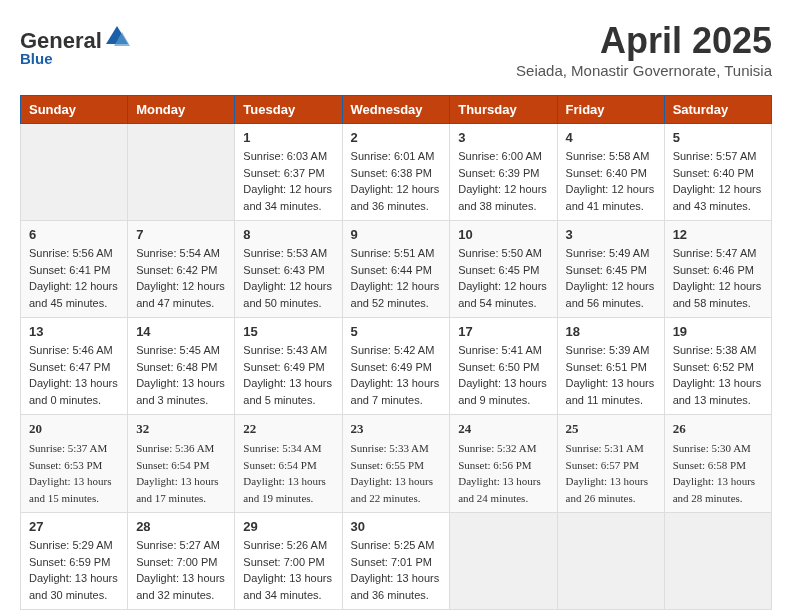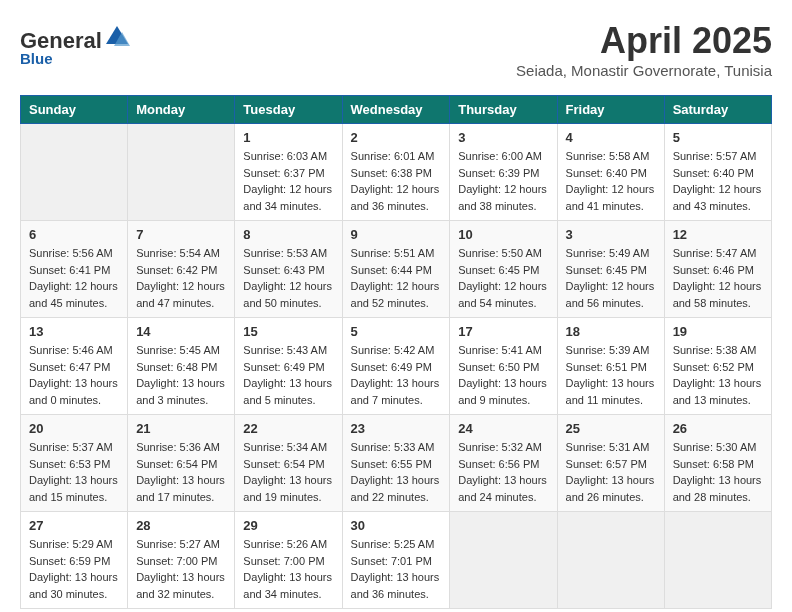--- a/index.html
+++ b/index.html
@@ -29,7 +29,7 @@
       border: 1px solid #ccc;
     }
     .calendar th {
-      background-color: #0f766e;
+      background-color: #c2410c;
       color: #fff;
       padding: 6px 8px;
       text-align: left;

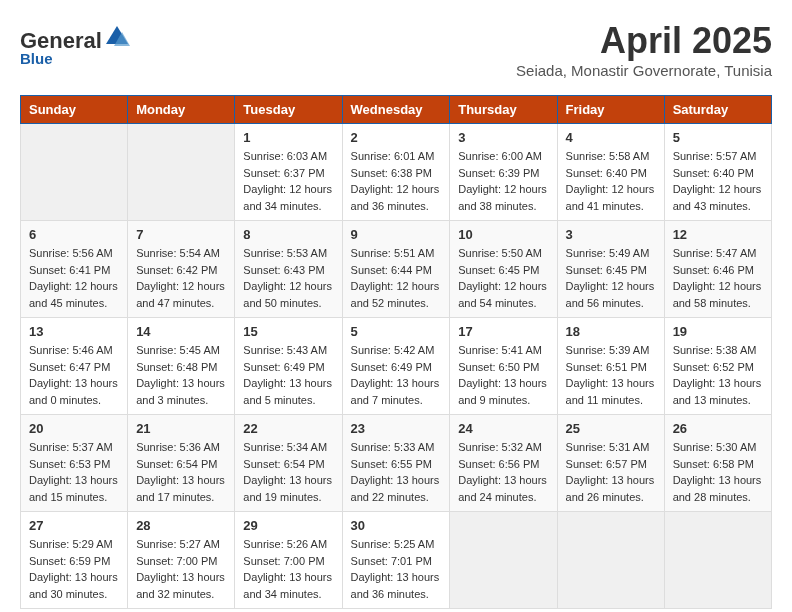--- a/index.html
+++ b/index.html
@@ -183,7 +183,7 @@
           <div class="day-info">Sunrise: 5:38 AM<br>Sunset: 6:52 PM<br>Daylight: 13 hours and 13 minutes.</div>
         </td>
       </tr>
-      <tr style="background-color: rgb(245, 245, 245);">
+      <tr style="background-color: rgb(245, 245, 245); font-family: Liberation Serif, serif;">
         <td>
           <span class="day-num">20</span>
           <div class="day-info">Sunrise: 5:37 AM<br>Sunset: 6:53 PM<br>Daylight: 13 hours and 15 minutes.</div>

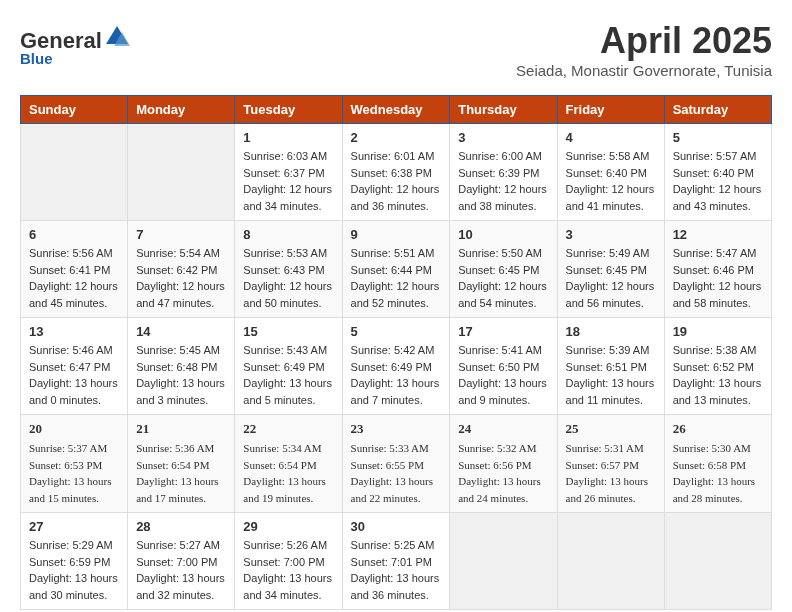--- a/index.html
+++ b/index.html
@@ -189,7 +189,7 @@
           <div class="day-info">Sunrise: 5:37 AM<br>Sunset: 6:53 PM<br>Daylight: 13 hours and 15 minutes.</div>
         </td>
         <td>
-          <span class="day-num">21</span>
+          <span class="day-num">32</span>
           <div class="day-info">Sunrise: 5:36 AM<br>Sunset: 6:54 PM<br>Daylight: 13 hours and 17 minutes.</div>
         </td>
         <td>

